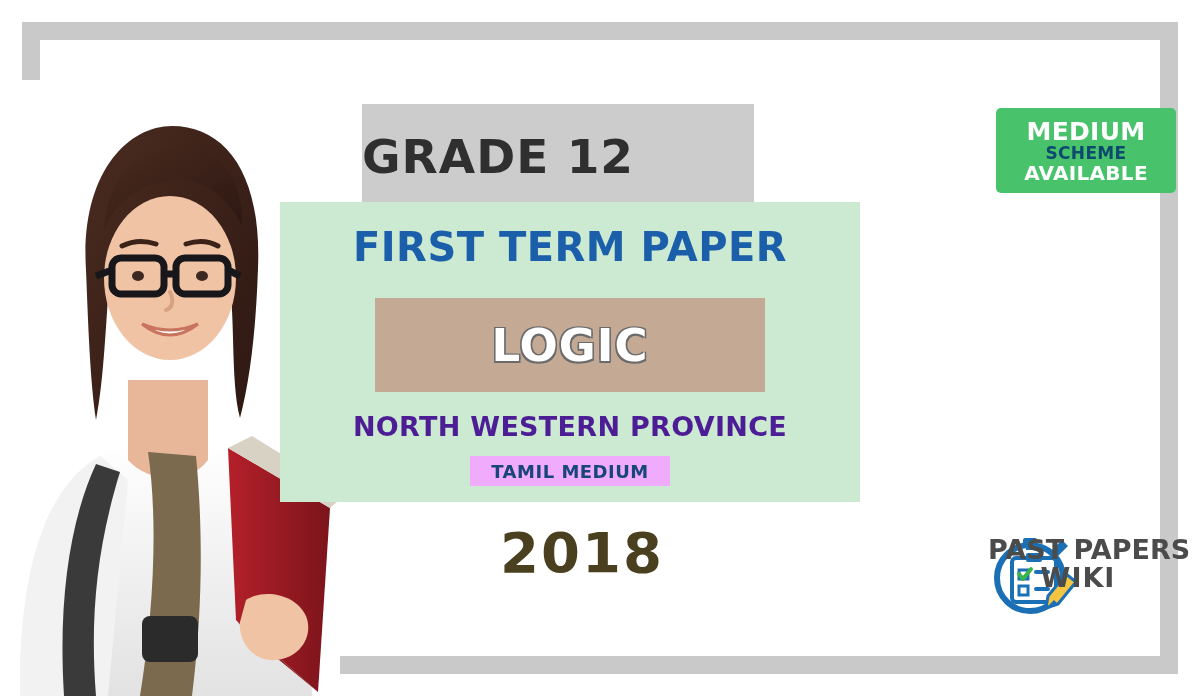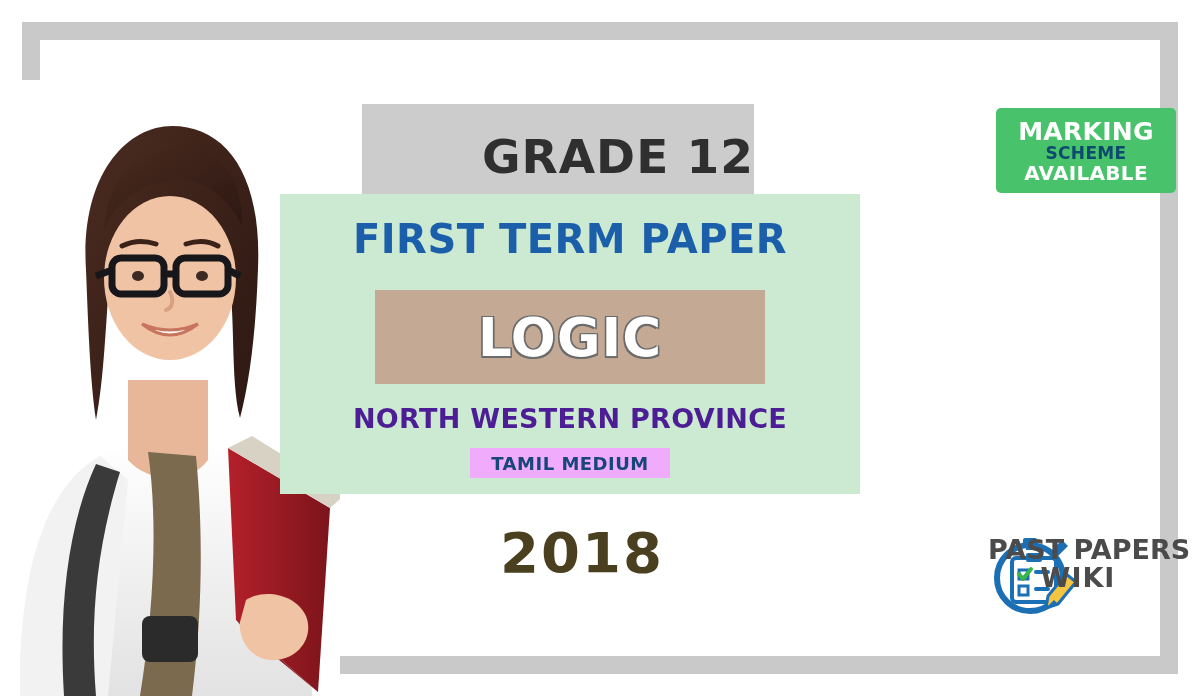--- a/index.html
+++ b/index.html
@@ -55,7 +55,7 @@
     background: #cccccc;
     display: flex;
     align-items: center;
-    justify-content: flex-end;
+    justify-content: flex-start;
   }
   .grade-box .txt {
     font-family: "DejaVu Sans", sans-serif;

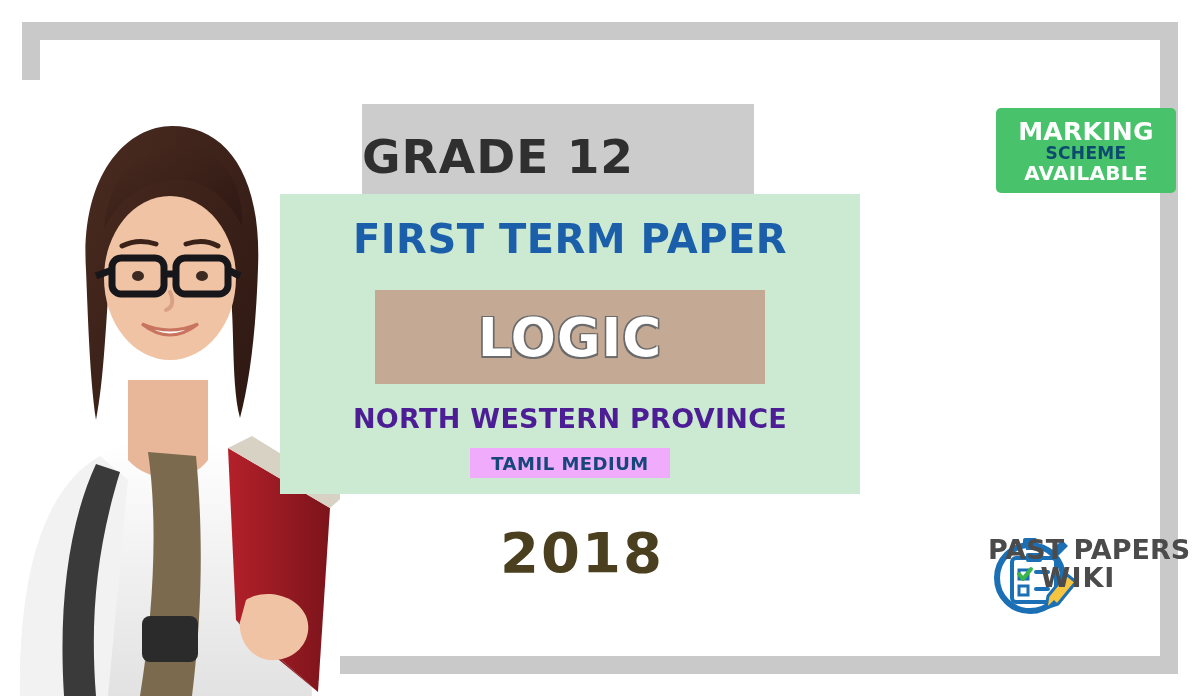--- a/index.html
+++ b/index.html
@@ -321,7 +321,7 @@
   <div class="year">2018</div>
 
   <div class="marking-badge">
-    <div class="l1">MARKING</div>
+    <div class="l1">MEDIUM</div>
     <div class="l2">SCHEME</div>
     <div class="l3">AVAILABLE</div>
   </div>

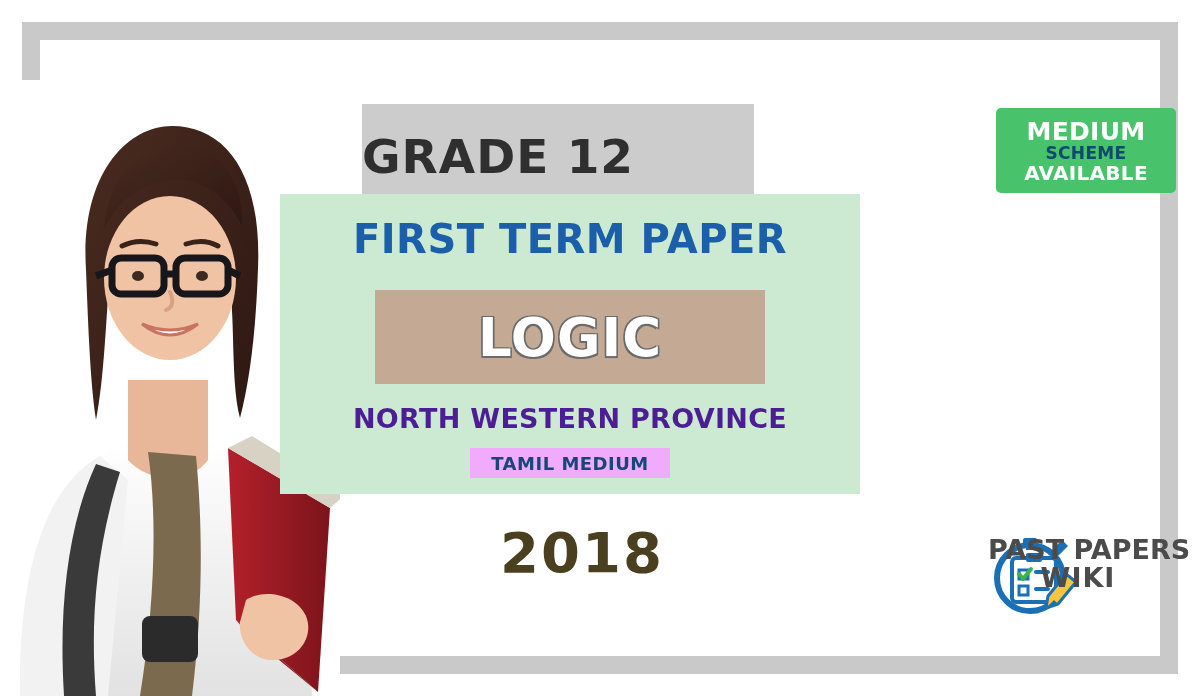--- a/index.html
+++ b/index.html
@@ -68,7 +68,7 @@
   .green-panel {
     position: absolute;
     left: 280px;
-    top: 194px;
+    top: 202px;
     width: 580px;
     height: 300px;
     background: #cce9d2;

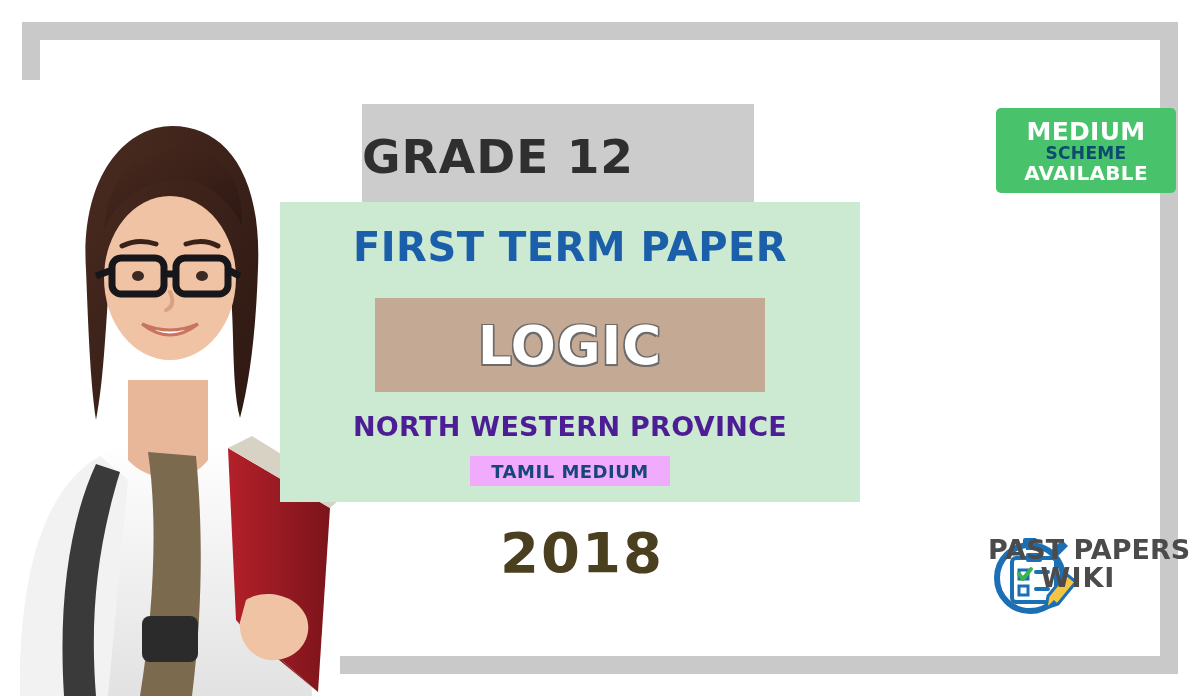--- a/index.html
+++ b/index.html
@@ -101,7 +101,7 @@
   .subject-box .txt {
     font-family: "DejaVu Sans", sans-serif;
     font-weight: bold;
-    font-size: 53px;
+    font-size: 45px;
     color: #ffffff;
     text-shadow:
       -1.5px -1.5px 0 #6b6b6b,

